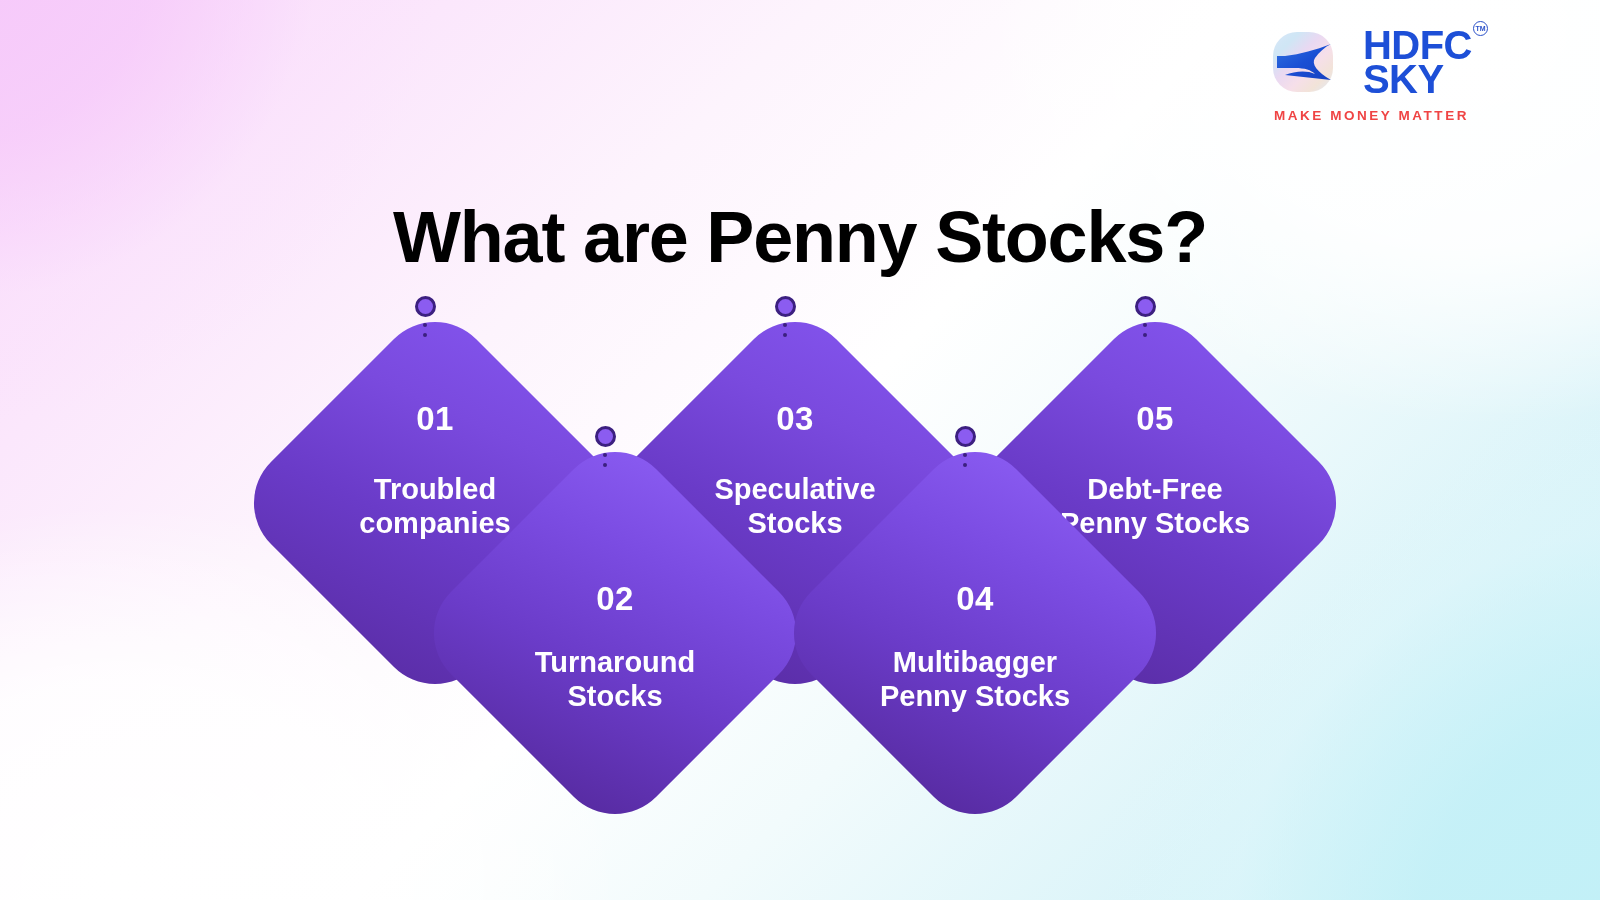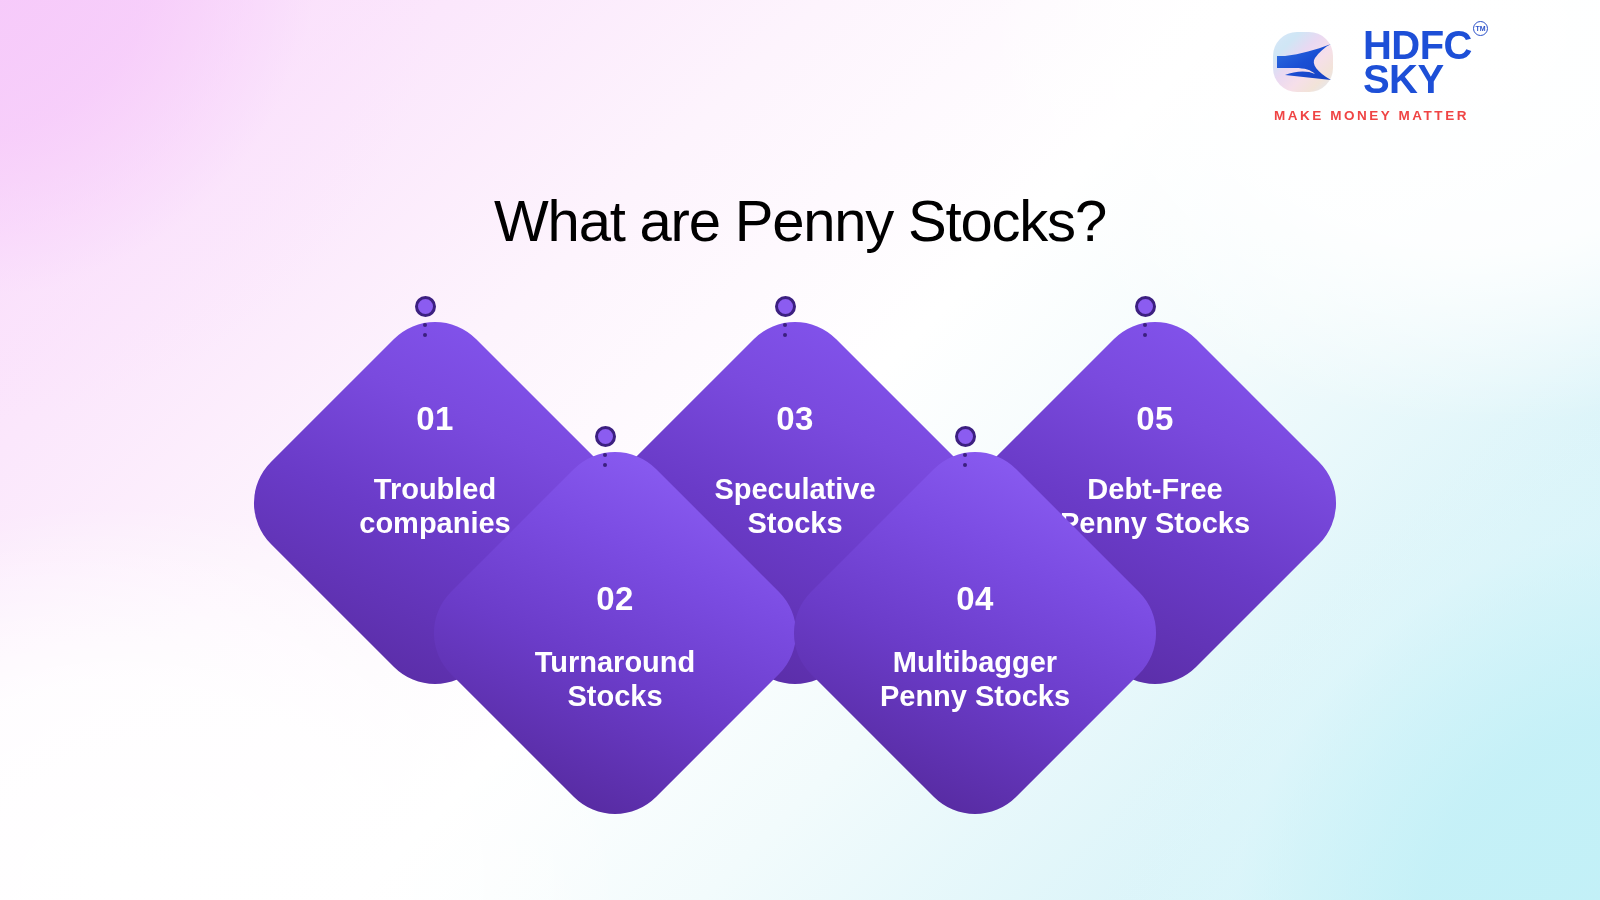--- a/index.html
+++ b/index.html
@@ -116,8 +116,8 @@
     left: 0;
     width: 1600px;
     text-align: center;
-    font-size: 58px;
-    font-weight: 400;
+    font-size: 72px;
+    font-weight: 700;
     color: #000000;
     letter-spacing: -1.2px;
     z-index: 20;

